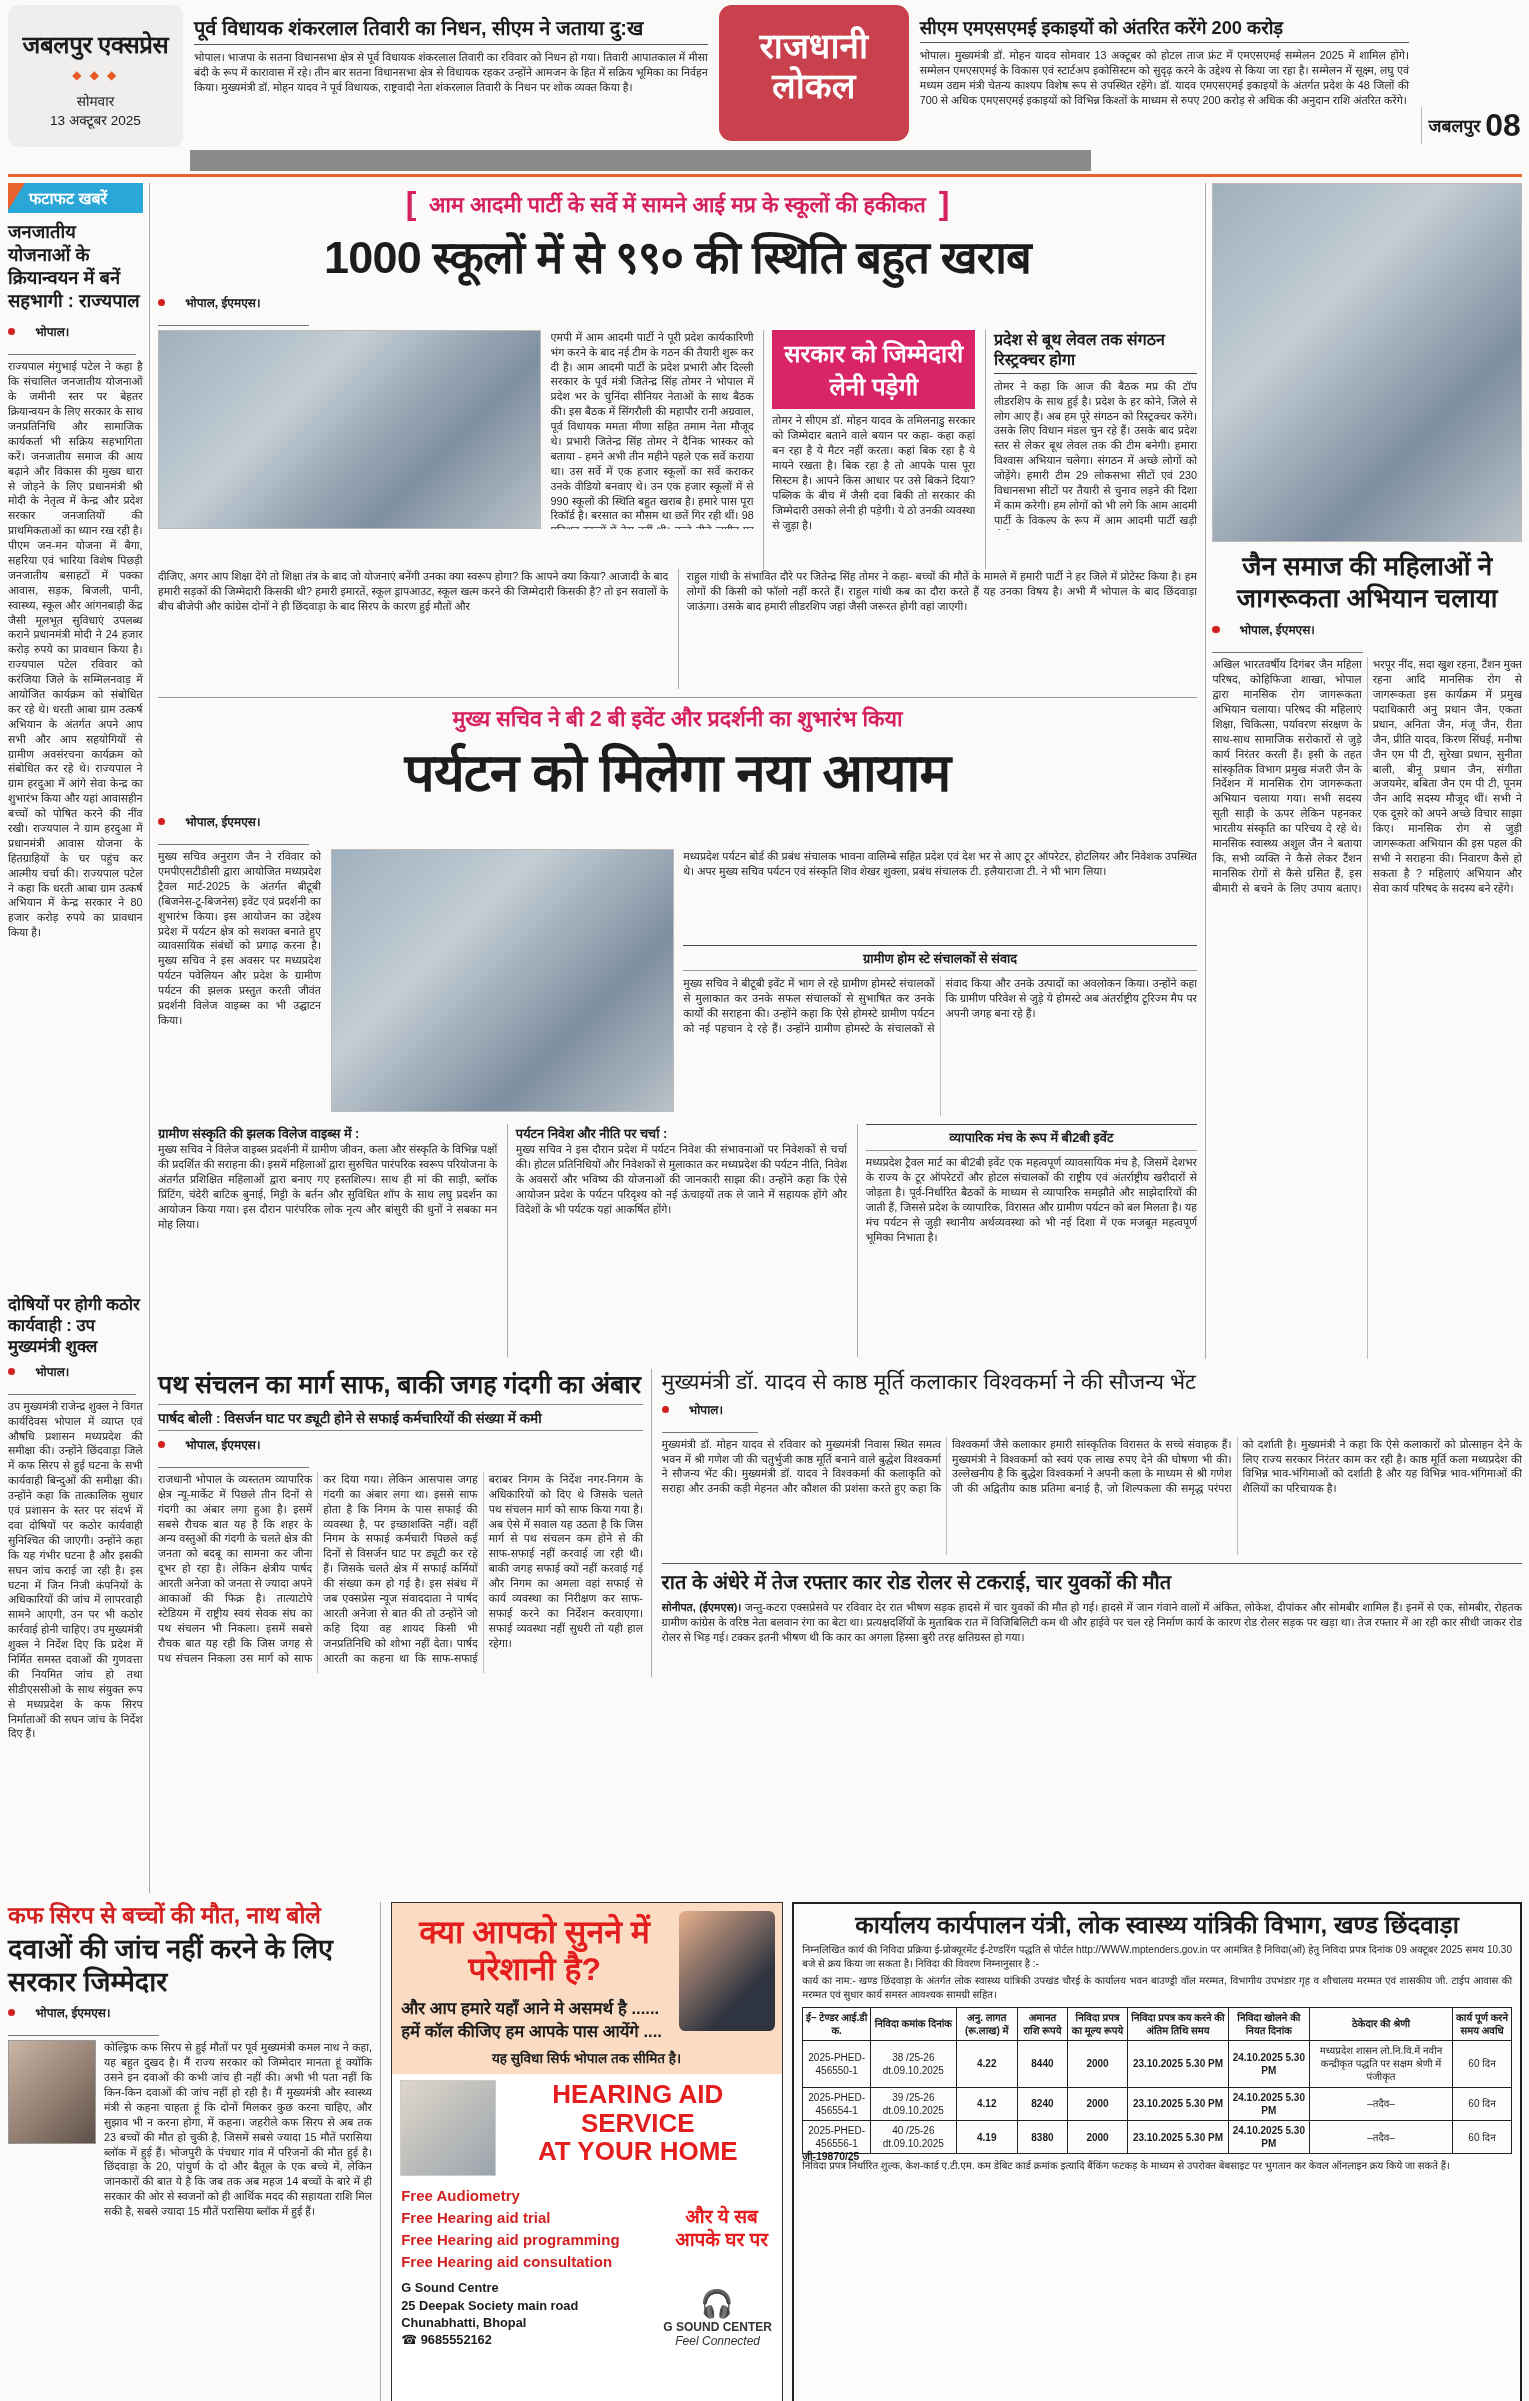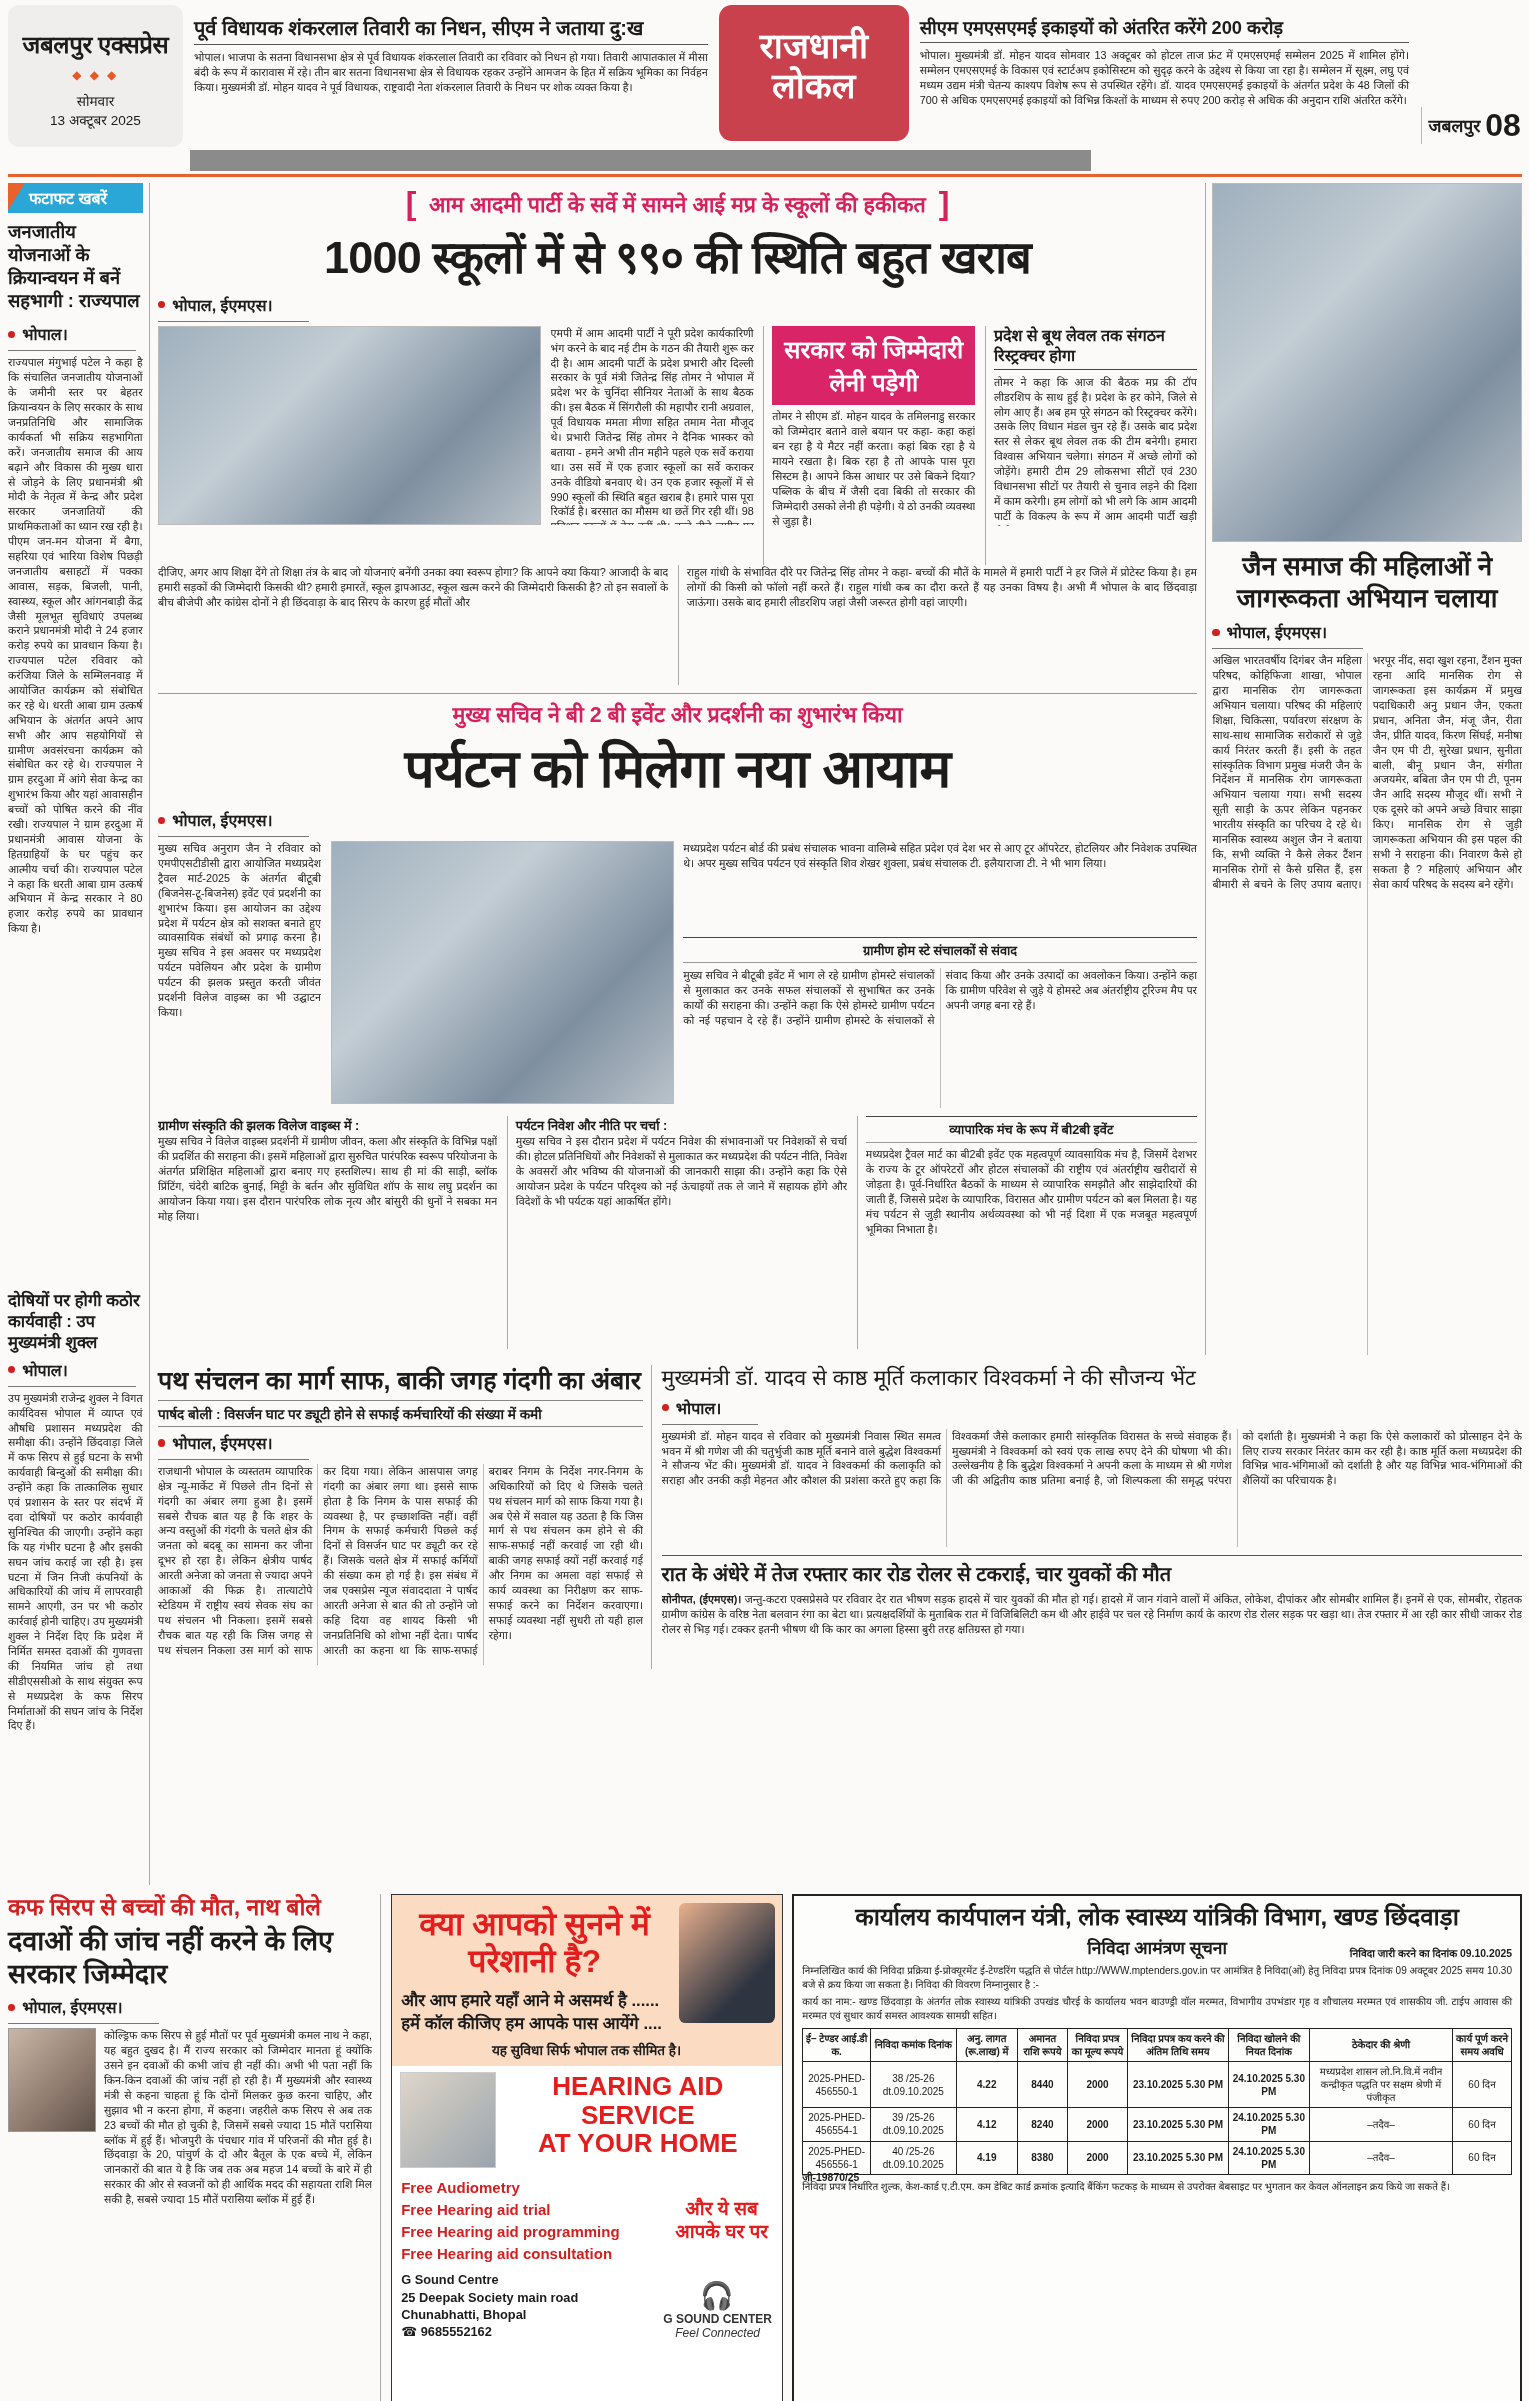--- a/index.html
+++ b/index.html
@@ -26,8 +26,8 @@
   .orange-rule { height:2.4px; background:#e8622d; margin-top:3.2px; }
 
   
-  .byline { display:flex; align-items:center; gap:7px; font-weight:bold; font-size:16px;
-            border-bottom:0.8px solid #777; padding-bottom:5px; margin-bottom:4px; width:60%; }
+  .byline { display:flex; align-items:center; gap:20px; font-weight:bold; font-size:12px;
+            border-bottom:0.8px solid #777; padding-bottom:14px; margin-bottom:4px; width:60%; }
   .dot { width:7.2px; height:7.2px; border-radius:50%; background:#d21f1f; flex:0 0 auto; }
   .body-t { font-size:10.8px; line-height:1.38; text-align:justify; color:#222; overflow:hidden; }
   .kicker { color:#d6215f; font-weight:bold; text-align:center; font-size:21.5px; }

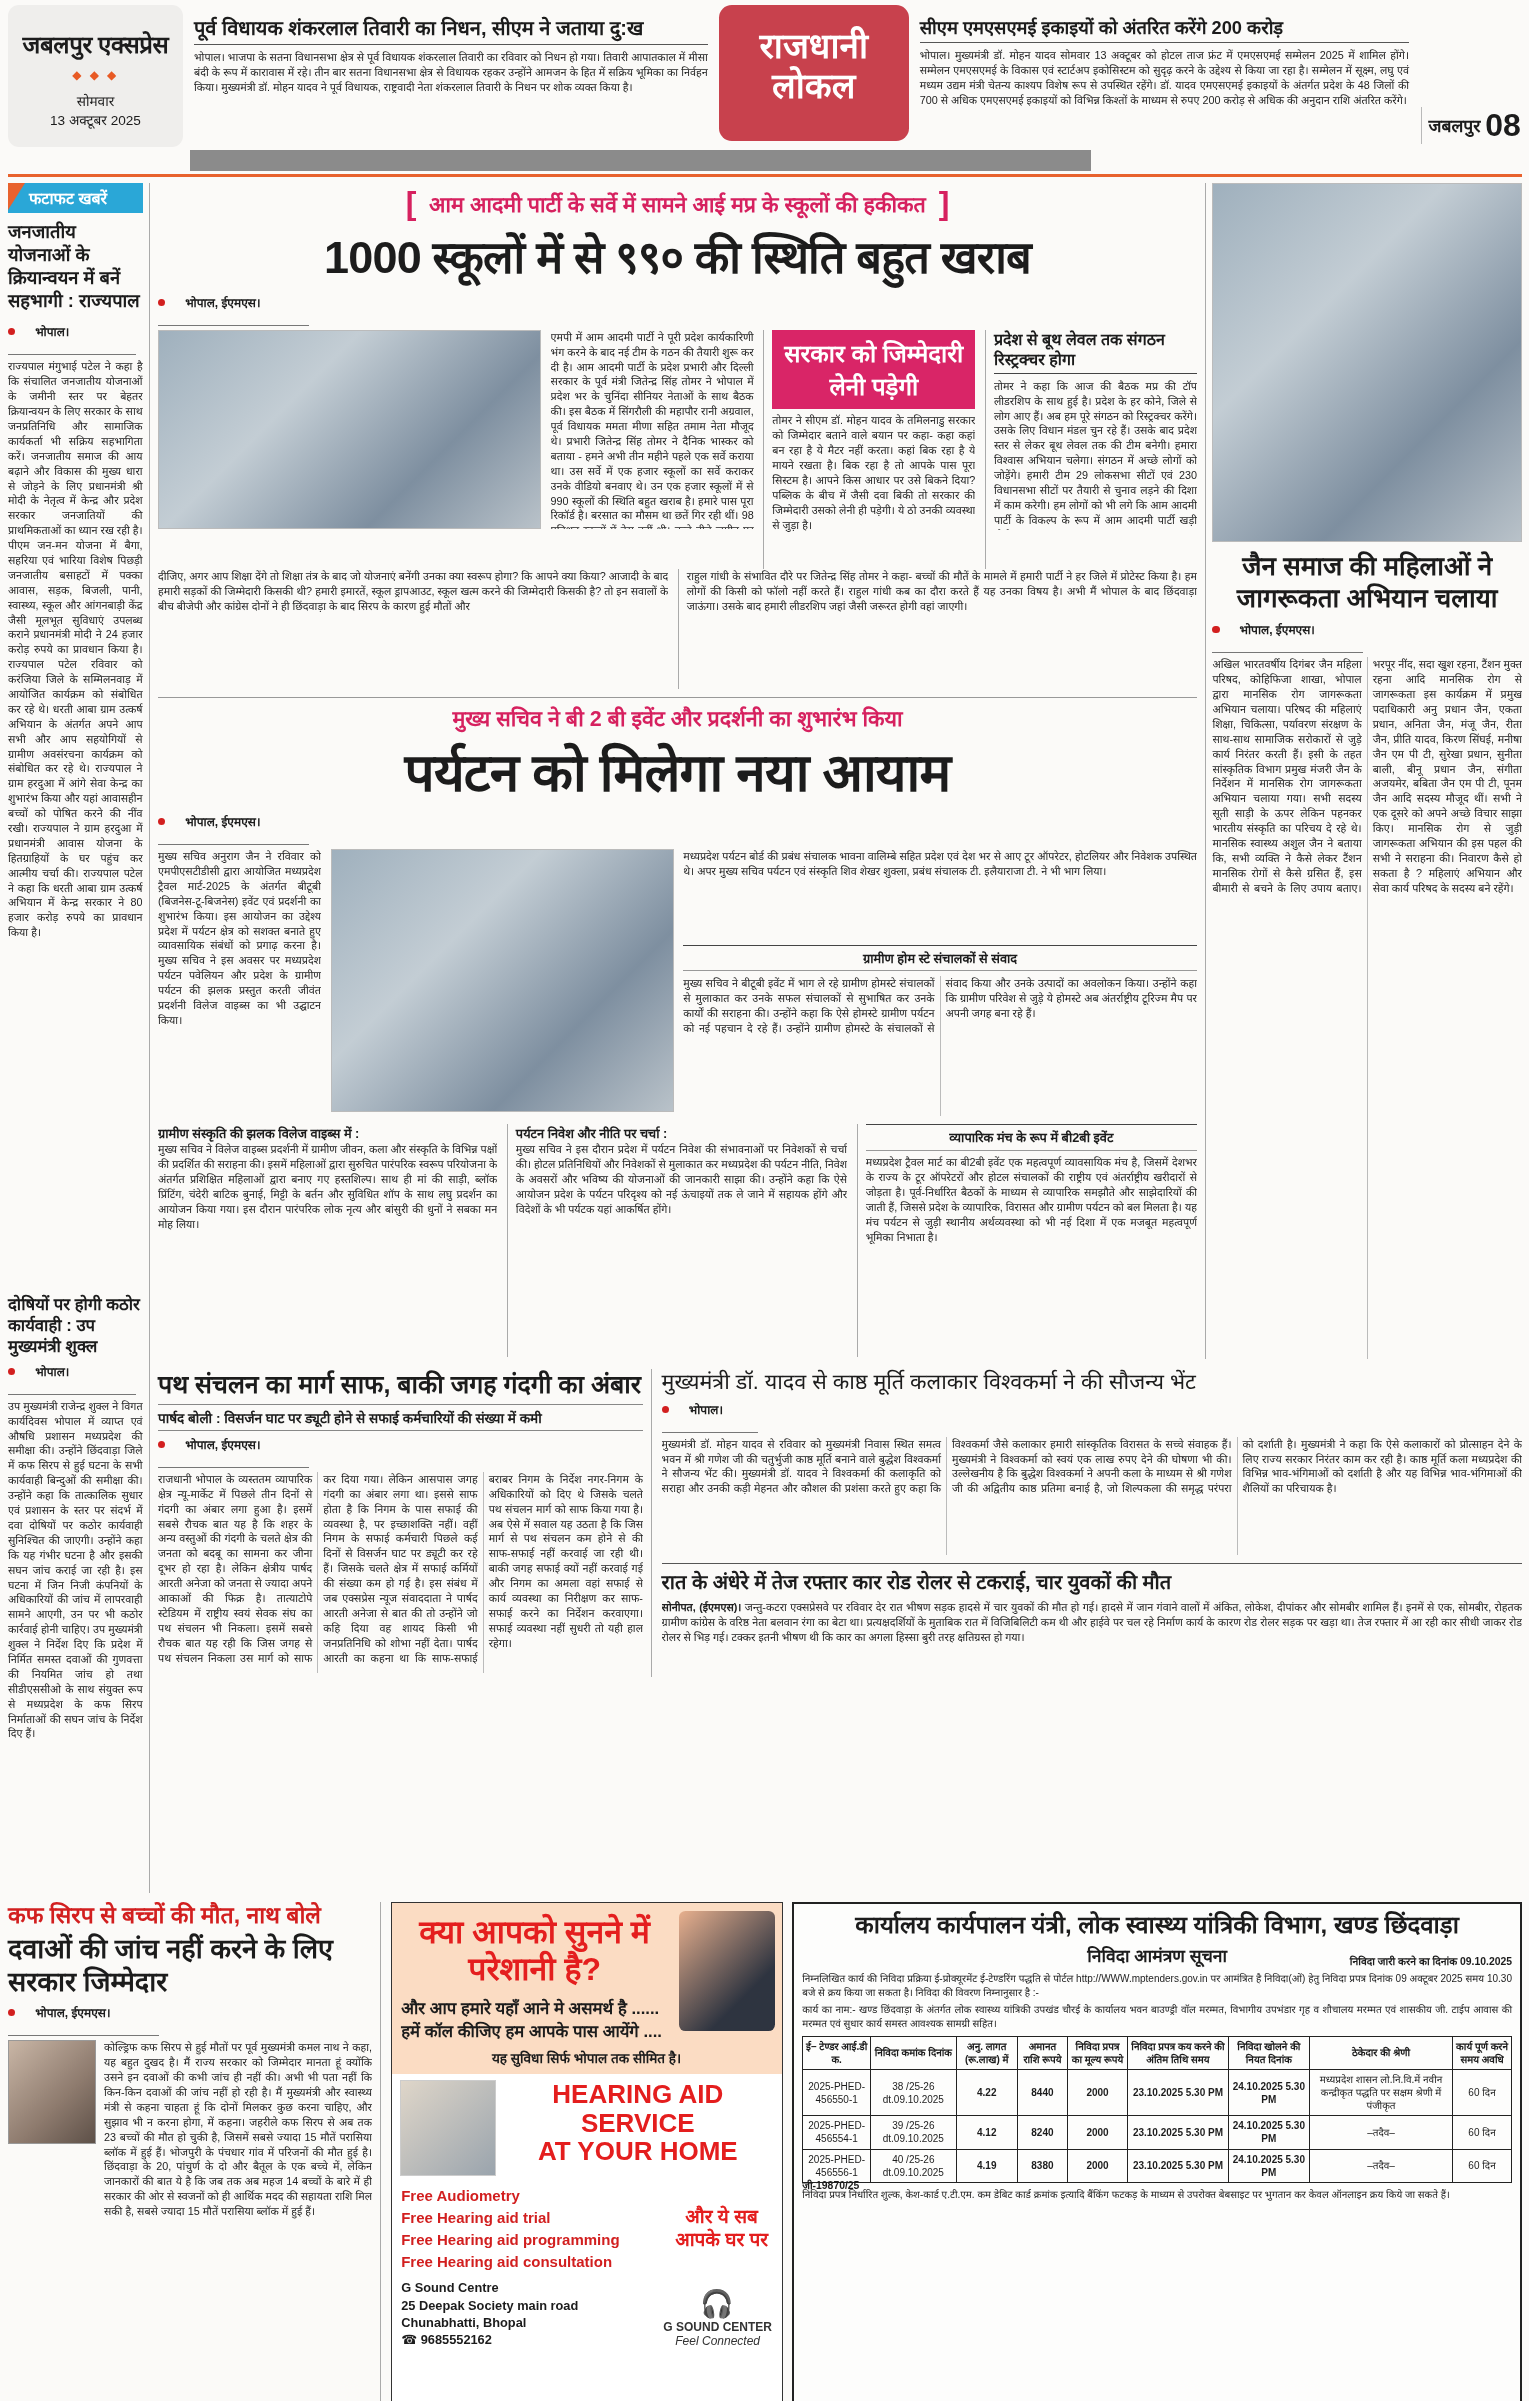--- a/index.html
+++ b/index.html
@@ -343,11 +343,6 @@
 
     <div class="tender">
       <div class="tender-h1">कार्यालय कार्यपालन यंत्री, लोक स्वास्थ्य यांत्रिकी विभाग, खण्ड छिंदवाड़ा</div>
-      <div style="display:flex; align-items:flex-end; justify-content:space-between;">
-        <div style="flex:1;"></div>
-        <div class="tender-h2" style="flex:1;">निविदा आमंत्रण सूचना</div>
-        <div class="tender-issue" style="flex:1;">निविदा जारी करने का दिनांक 09.10.2025</div>
-      </div>
       <div class="tender-intro">निम्नलिखित कार्य की निविदा प्रक्रिया ई-प्रोक्यूरमेंट ई-टेण्डरिंग पद्धति से पोर्टल http://WWW.mptenders.gov.in पर आमंत्रित है निविदा(ओं) हेतु निविदा प्रपत्र दिनांक 09 अक्टूबर 2025 समय 10.30 बजे से क्रय किया जा सकता है। निविदा की विवरण निम्नानुसार है :-</div>
       <div class="tender-work">कार्य का नाम:- खण्ड छिंदवाड़ा के अंतर्गत लोक स्वास्थ्य यांत्रिकी उपखंड चौरई के कार्यालय भवन बाउण्ड्री वॉल मरम्मत, विभागीय उपभंडार गृह व शौचालय मरम्मत एवं शासकीय जी. टाईप आवास की मरम्मत एवं सुधार कार्य समस्त आवश्यक सामग्री सहित।</div>
       <table>

